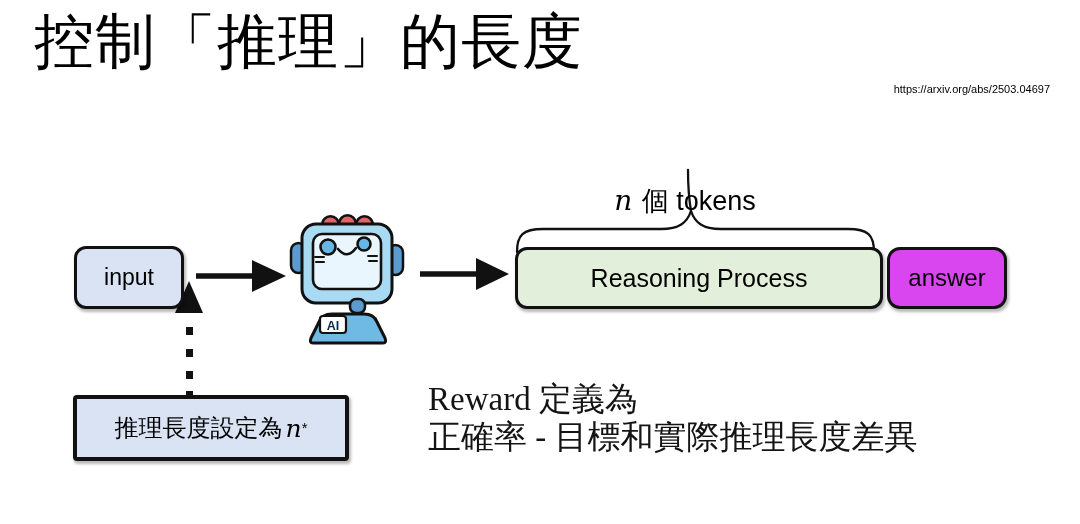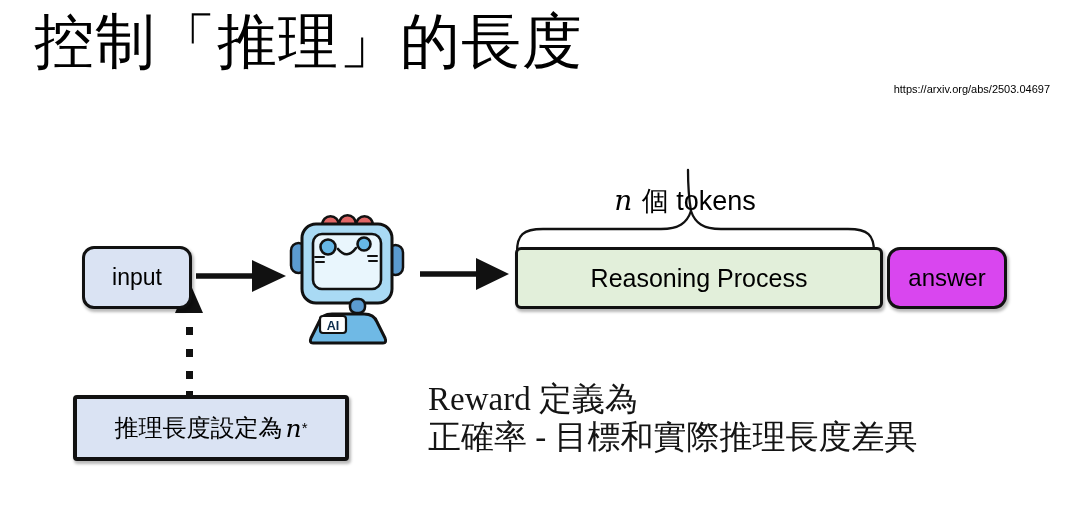--- a/index.html
+++ b/index.html
@@ -25,7 +25,7 @@
     box-shadow:1.5px 2.5px 3px rgba(0,0,0,.28);
     white-space:nowrap;
   }
-  .input-box{left:74px;top:246px;width:104px;height:57px;border-radius:12px;background:#dae3f3;font-size:23px;margin-left:8px;}
+  .input-box{left:74px;top:246px;width:104px;height:57px;border-radius:12px;background:#dae3f3;font-size:23px;}
   .reasoning-box{left:515px;top:247px;width:362px;height:56px;border-radius:6px;background:#e2efda;font-size:25px;}
   .answer-box{left:887px;top:247px;width:114px;height:56px;border-radius:13px;background:#d946ef;font-size:24px;}
   .setting-box{left:73px;top:395px;width:268px;height:58px;border-radius:4px;background:#dae3f3;border-width:4.5px;font-size:24px;}

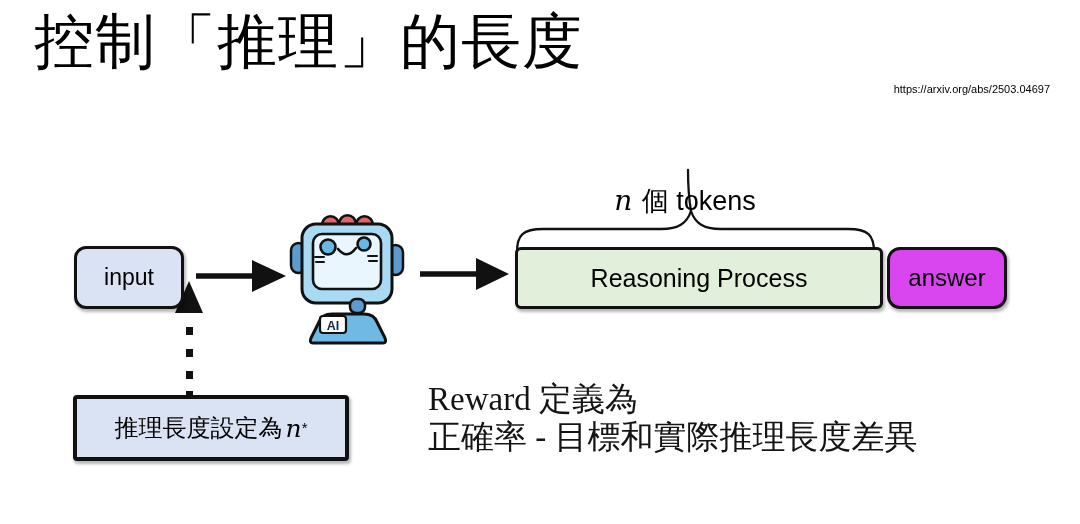--- a/index.html
+++ b/index.html
@@ -26,7 +26,7 @@
     white-space:nowrap;
   }
   .input-box{left:74px;top:246px;width:104px;height:57px;border-radius:12px;background:#dae3f3;font-size:23px;}
-  .reasoning-box{left:515px;top:247px;width:362px;height:56px;border-radius:6px;background:#e2efda;font-size:25px;}
+  .reasoning-box{left:515px;top:247px;width:362px;height:56px;border-radius:12px;background:#e2efda;font-size:25px;}
   .answer-box{left:887px;top:247px;width:114px;height:56px;border-radius:13px;background:#d946ef;font-size:24px;}
   .setting-box{left:73px;top:395px;width:268px;height:58px;border-radius:4px;background:#dae3f3;border-width:4.5px;font-size:24px;}
   .setting-box .math-var{font-family:"DejaVu Serif","Liberation Serif",serif;font-style:italic;font-size:25px;margin-left:3px;}

